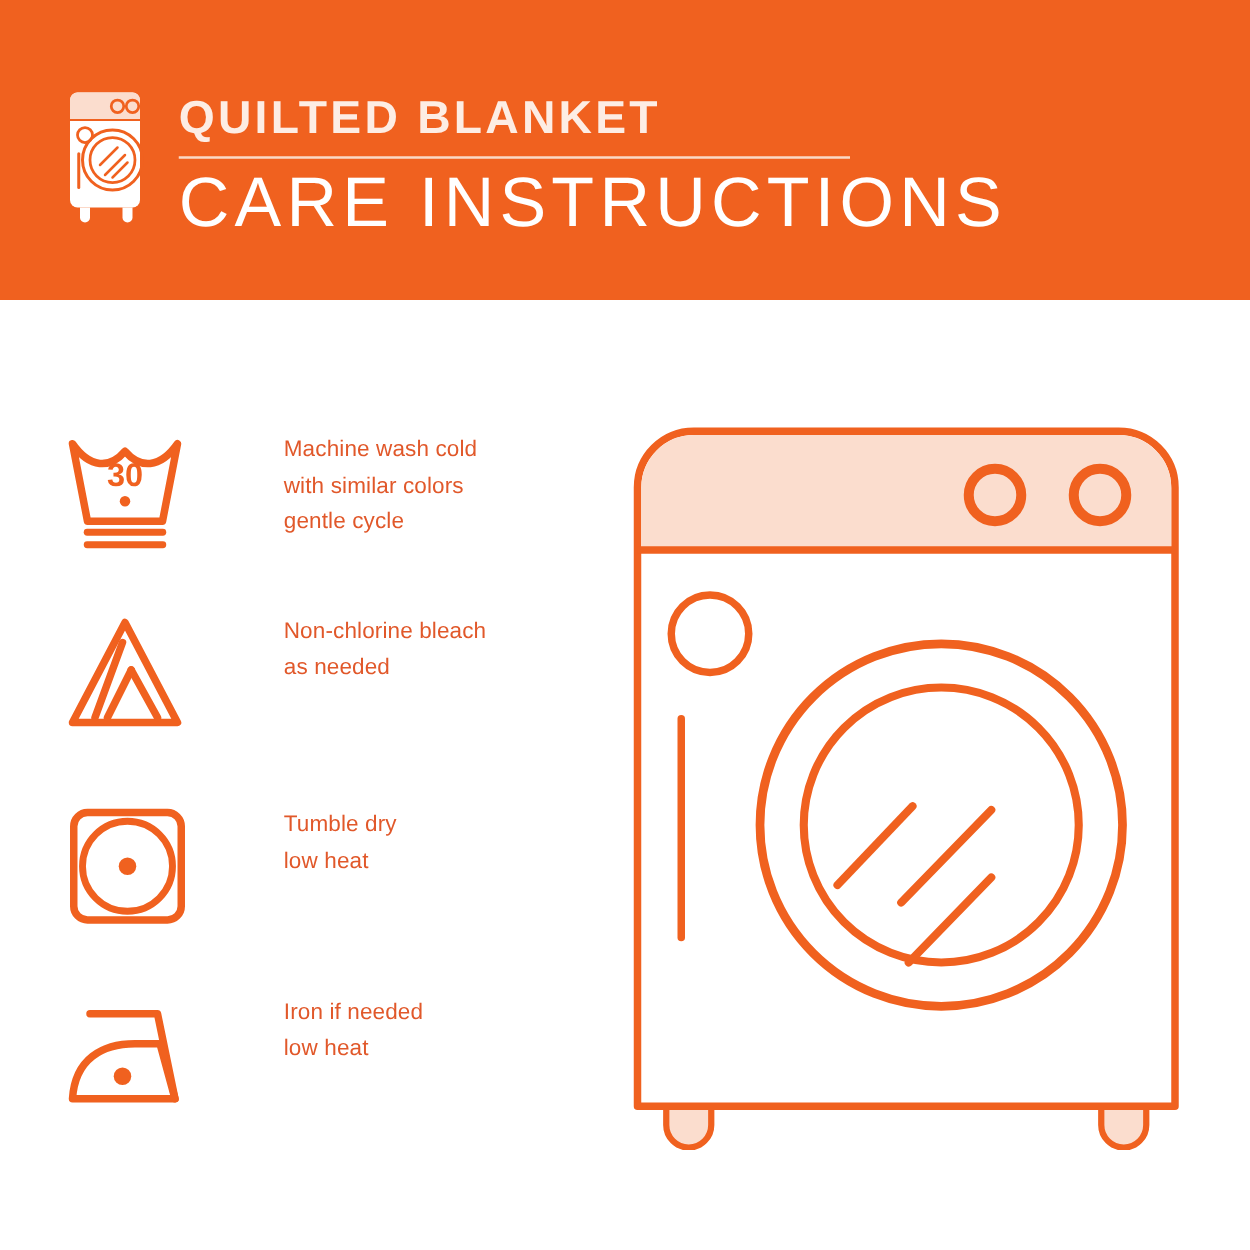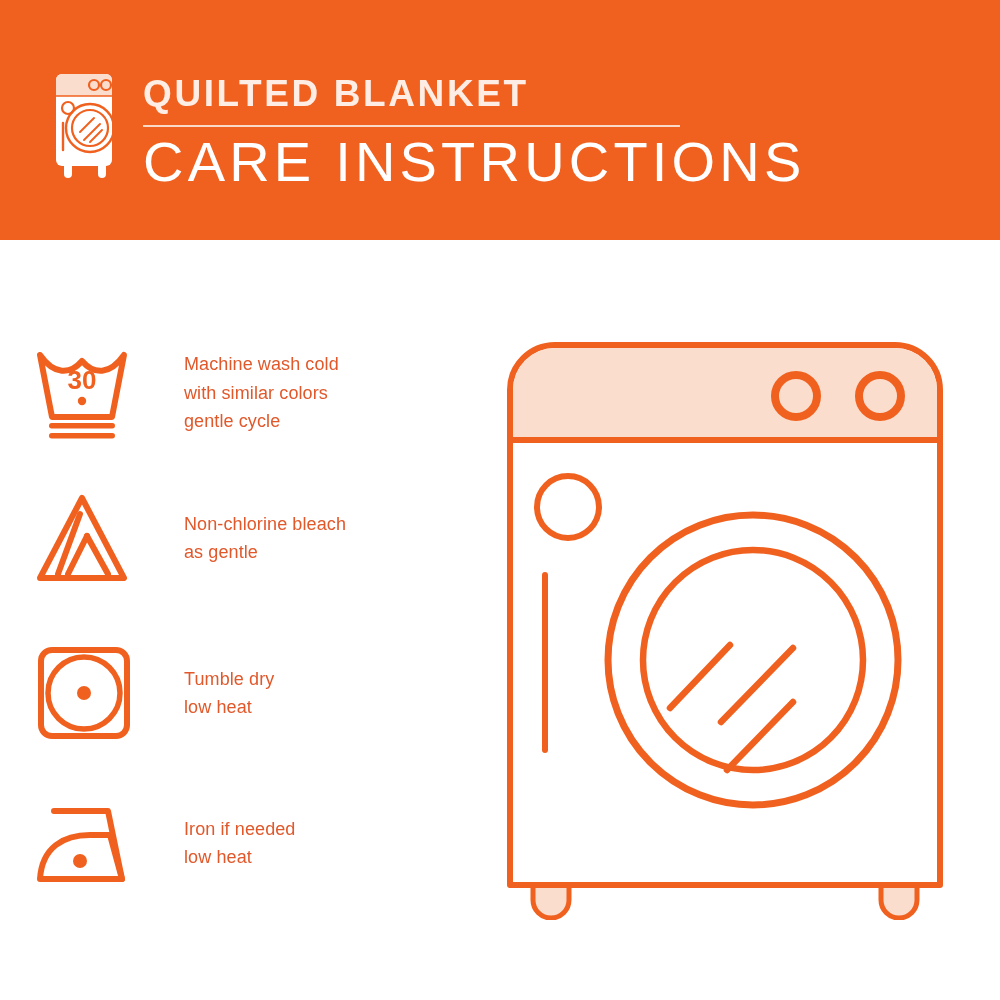--- a/index.html
+++ b/index.html
@@ -58,10 +58,11 @@
   }
   .care-row {
     position:absolute;
-    left:32px;
+    left:50px;
     width:440px;
     display:flex;
-    align-items:center;
+    align-items:flex-start;
+    gap:25px;
   }
   .care-icon {
     width:110px;

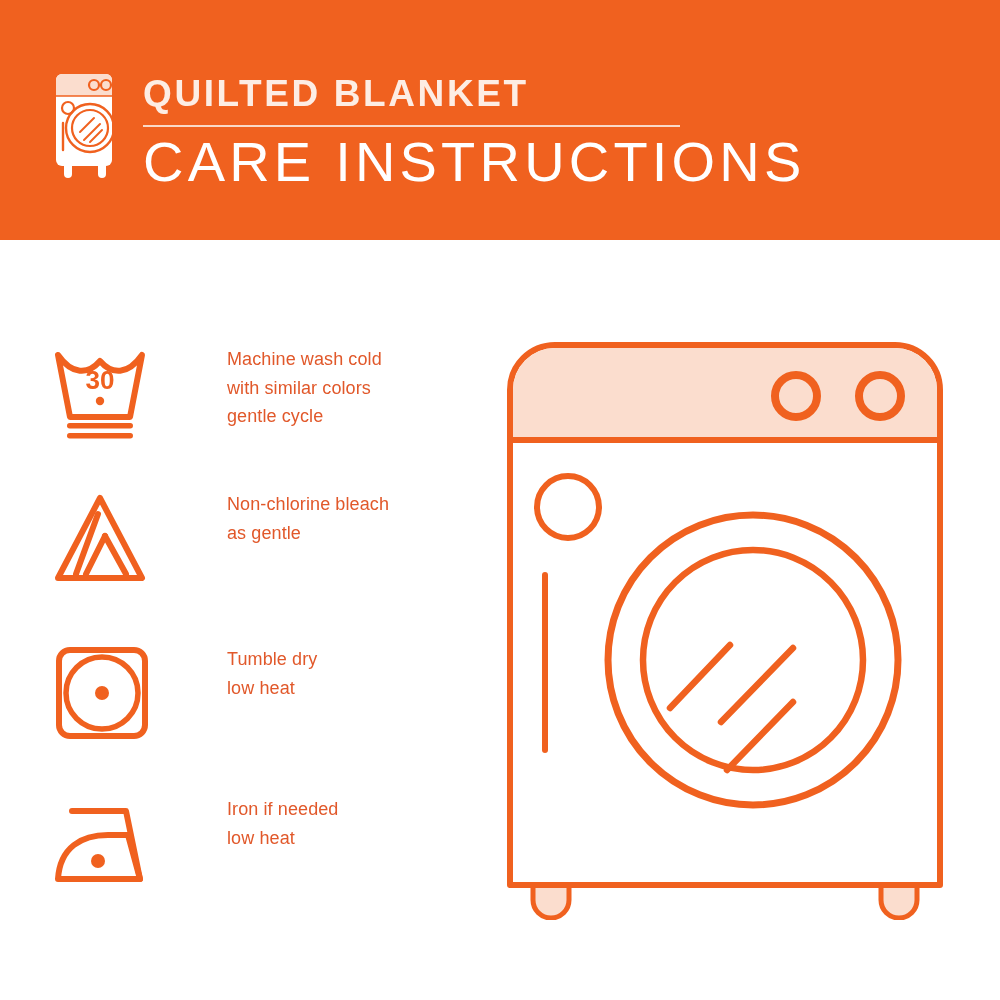--- a/index.html
+++ b/index.html
@@ -164,7 +164,7 @@
         </svg>
       </div>
       <div class="care-label">Non-chlorine bleach
-as gentle</div>
+as needed</div>
     </div>
 
     <div class="care-row" id="row-dry">

